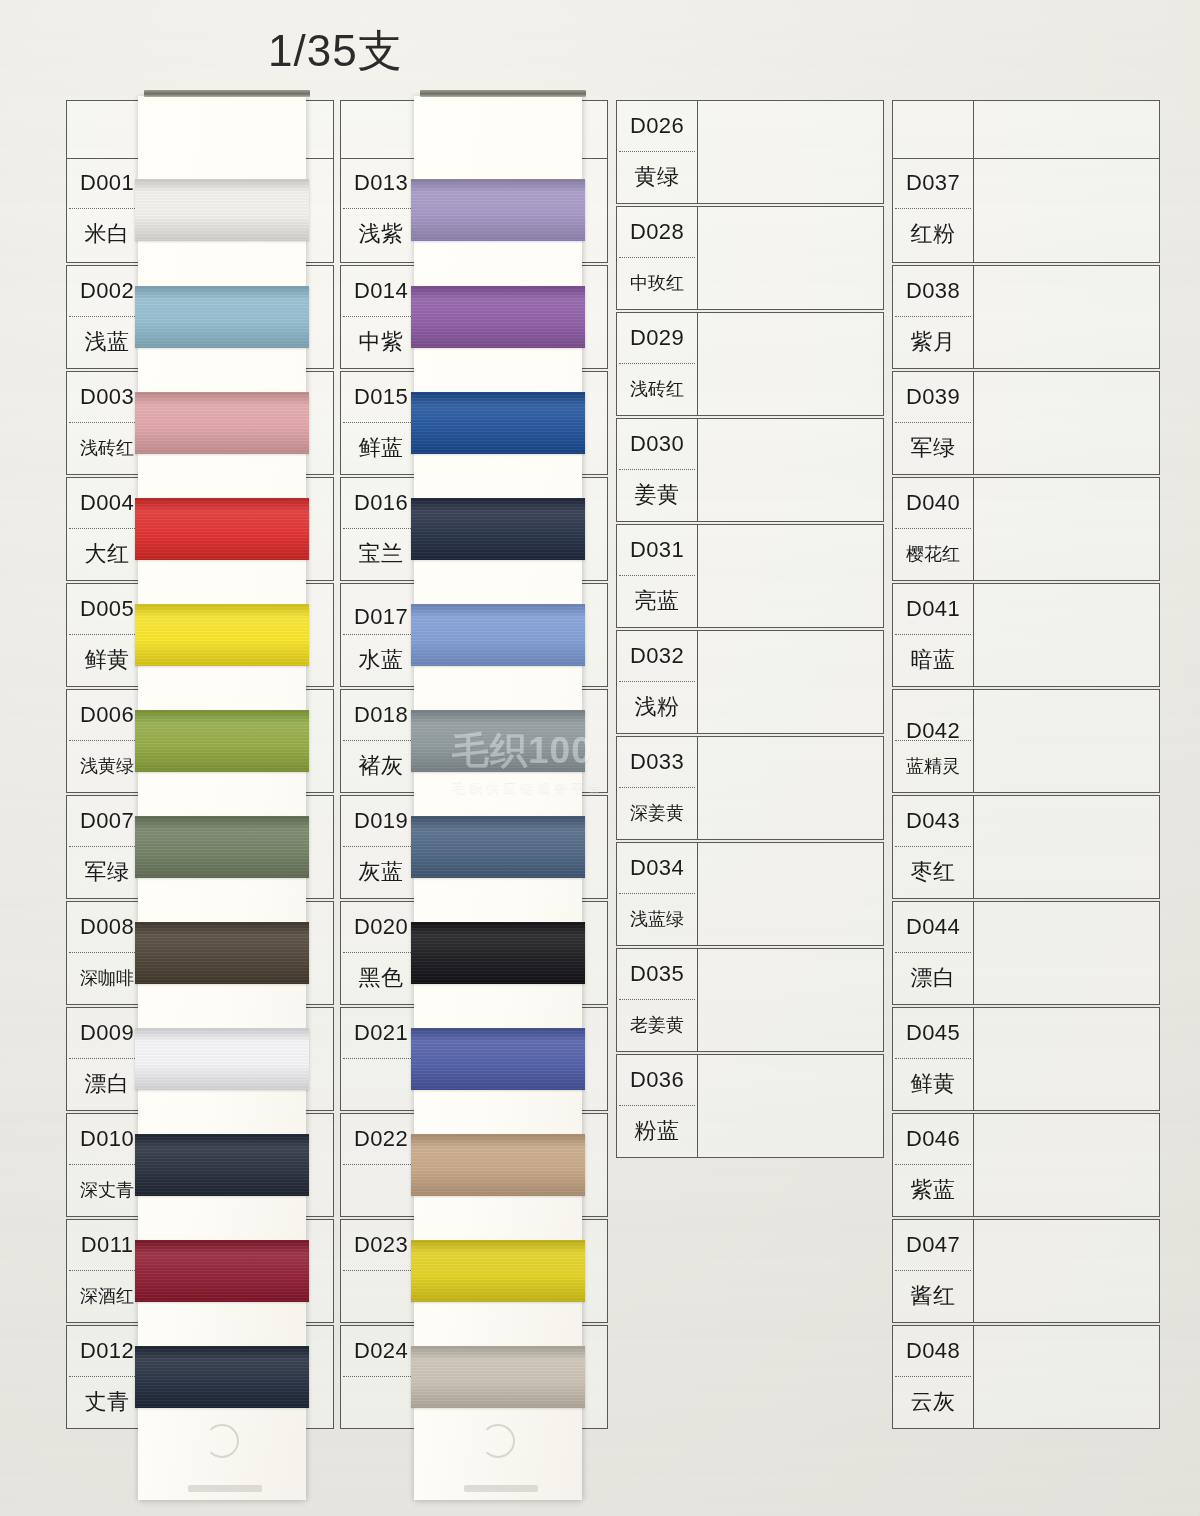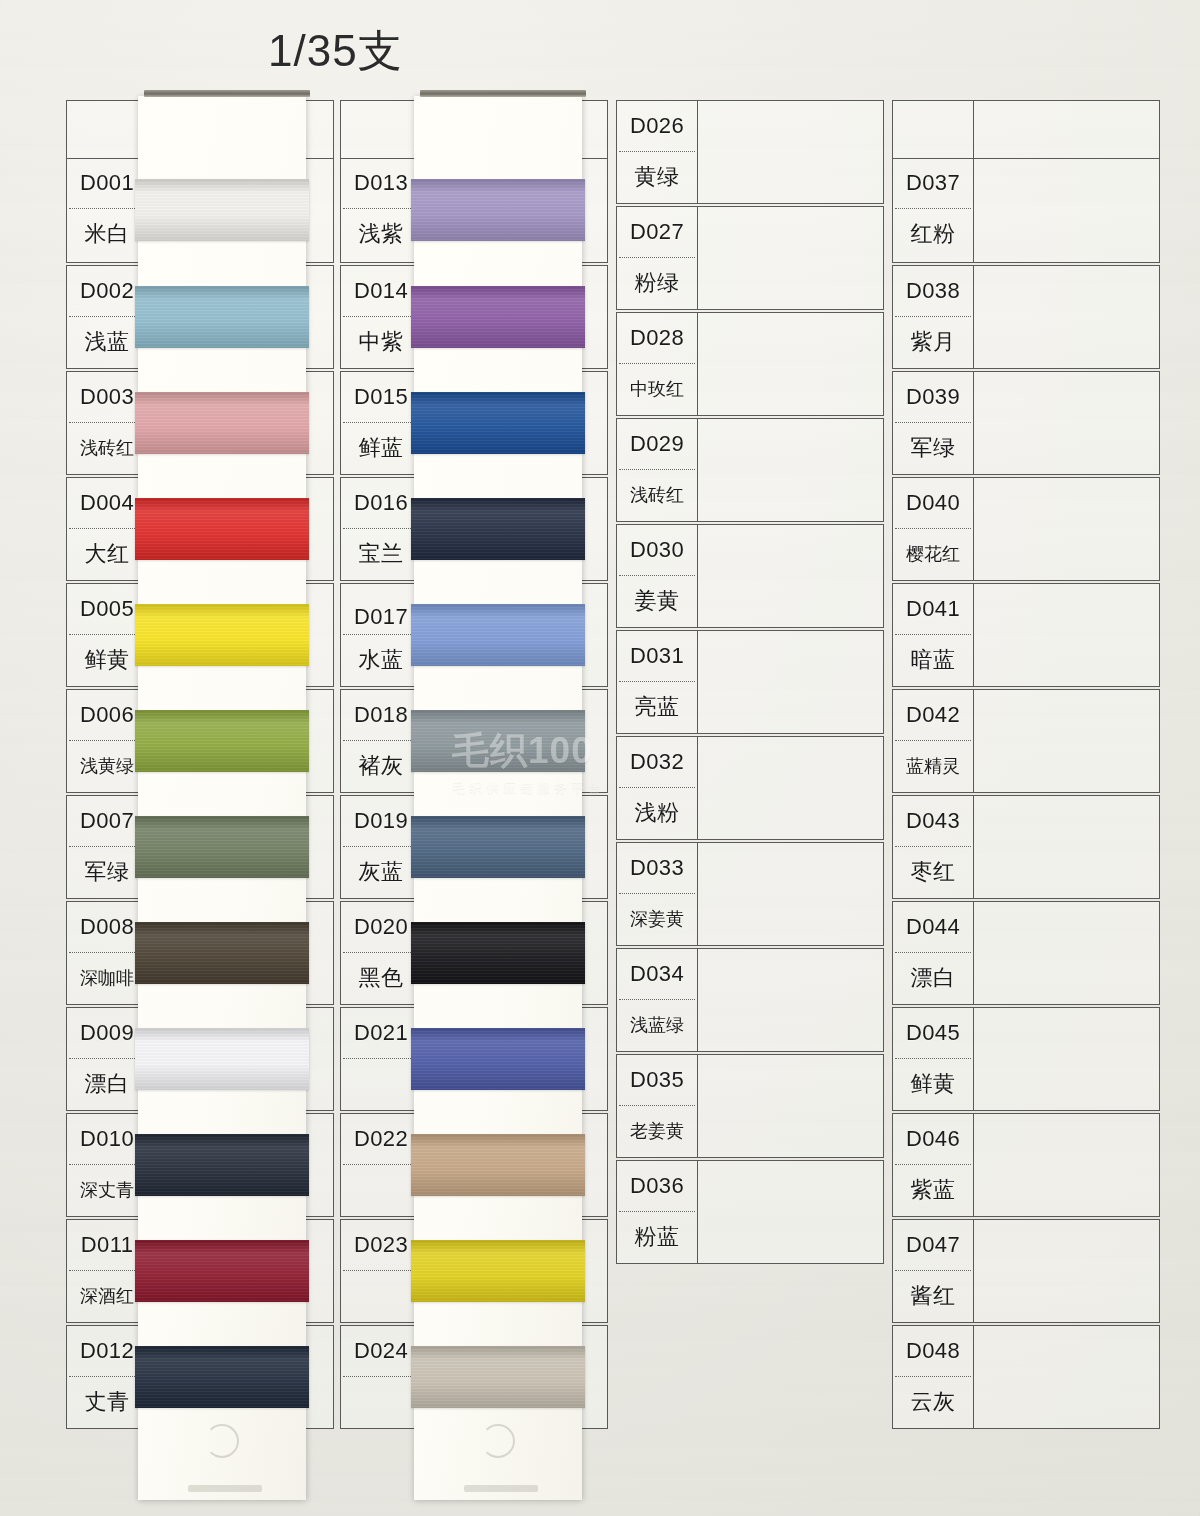--- a/index.html
+++ b/index.html
@@ -402,14 +402,6 @@
           <div class="hdot" style="top: 50px;"></div>
           <div class="code" style="top: 0px;">D026</div>
           <div class="cname" style="top: 51px;">黄绿</div>
-        </div>
-      </div>
-      <div class="row">
-        <div class="cell">
-          <div class="vdiv"></div>
-          <div class="hdot" style="top: 50px;"></div>
-          <div class="code" style="top: 0px;">D027</div>
-          <div class="cname" style="top: 51px;">粉绿</div>
         </div>
       </div>
       <div class="row">

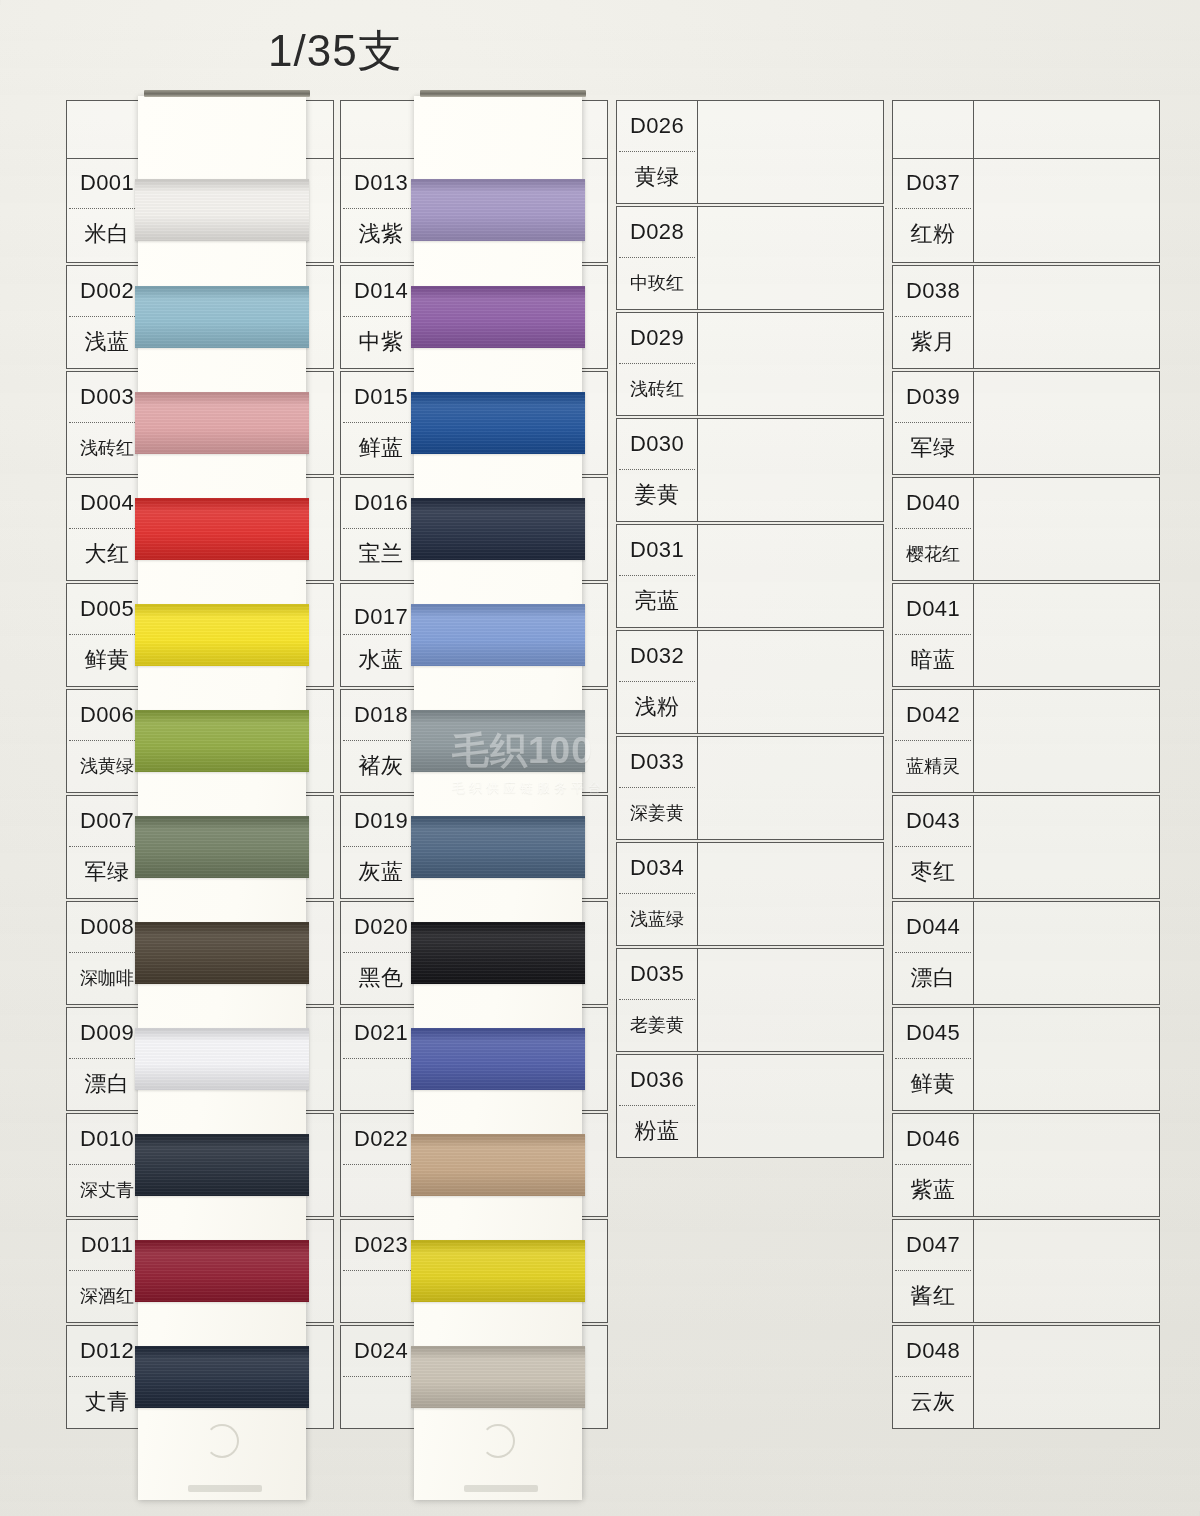--- a/index.html
+++ b/index.html
@@ -523,7 +523,7 @@
         <div class="cell">
           <div class="vdiv"></div>
           <div class="hdot" style="top: 50px;"></div>
-          <div class="code" style="top: 0px;">D042</div>
+          <div class="code" style="top: 16px;">D042</div>
           <div class="cname tight" style="top: 51px;">蓝精灵</div>
         </div>
       </div>

